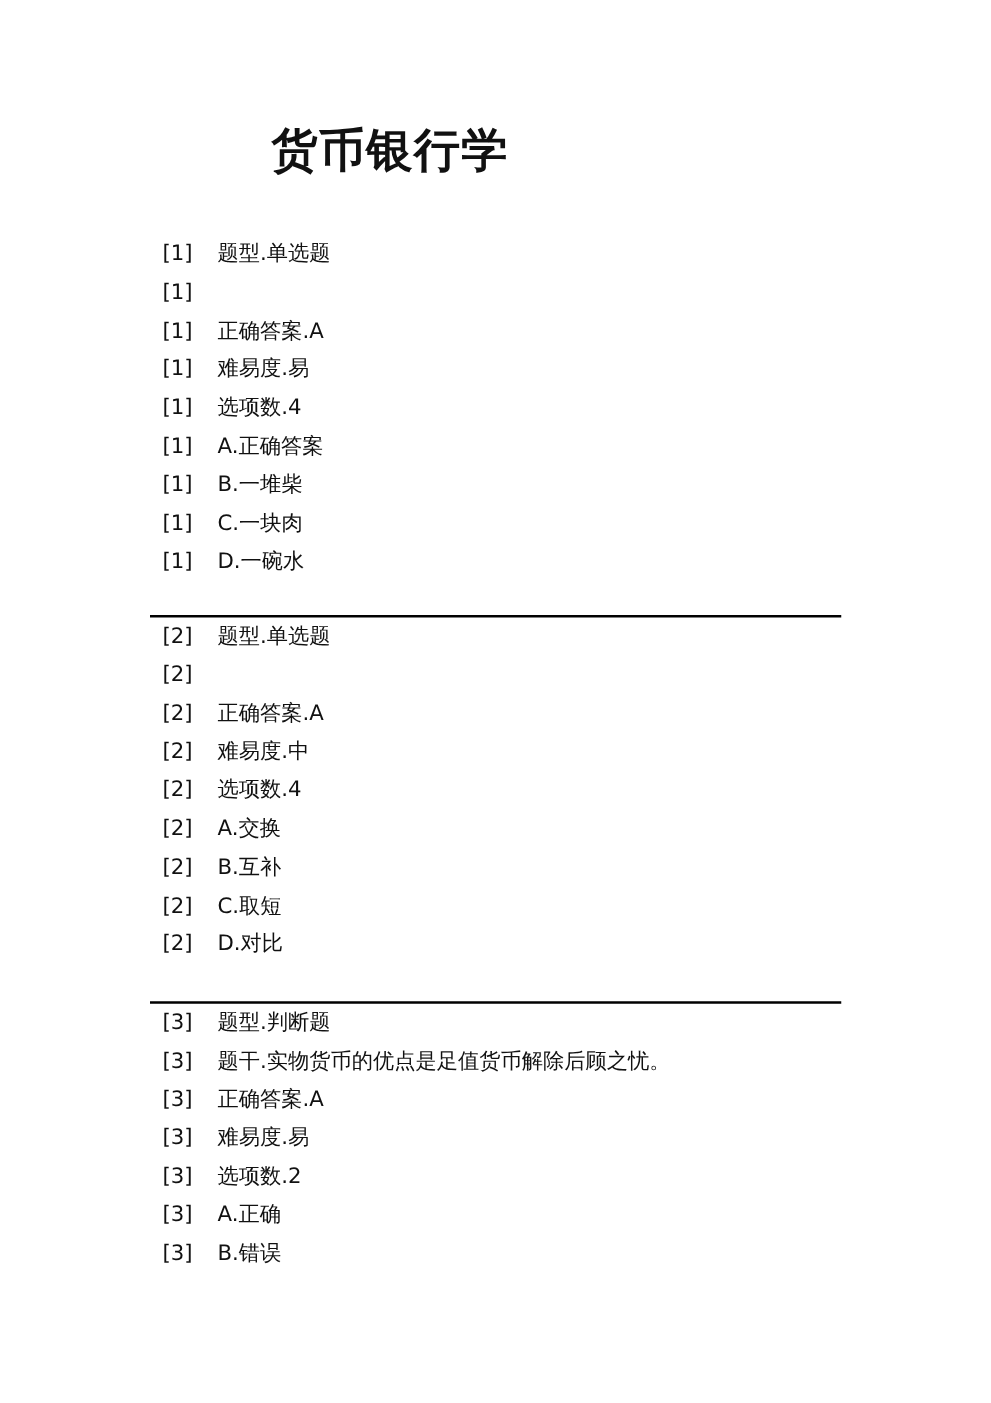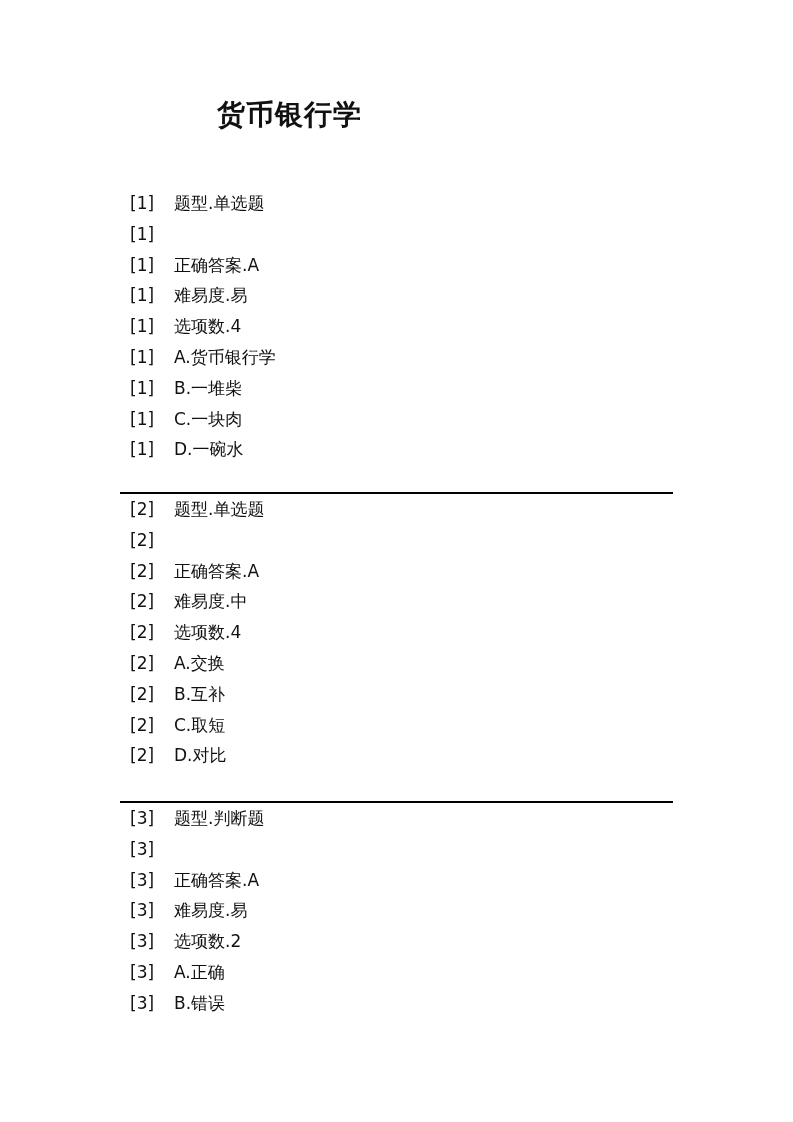--- a/index.html
+++ b/index.html
@@ -5,7 +5,7 @@
   html, body { margin:0; padding:0; background:#ffffff; }
   body { width:793px; height:1122px; position:relative; overflow:hidden;
          font-family:"DejaVu Sans", "Liberation Sans", sans-serif; color:#111; }
-  .title { position:absolute; left:217px; top:96px; font-size:28px; font-weight:bold; letter-spacing:1px; }
+  .title { position:absolute; left:217px; top:96px; font-size:37px; font-weight:bold; letter-spacing:1px; }
   .section { position:absolute; left:120px; width:553px; }
   .rule { height:2px; background:#000; width:553px; }
   .row { position:relative; height:30.8px; font-size:17px; line-height:30.8px; }

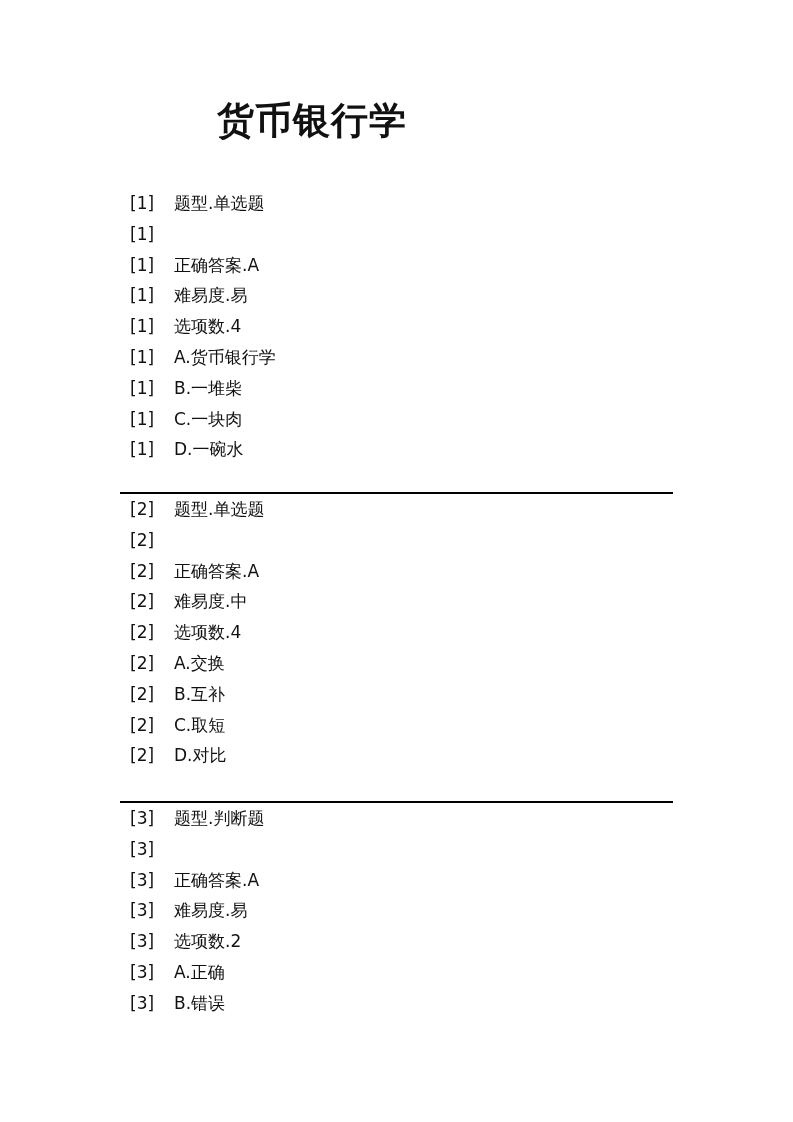--- a/index.html
+++ b/index.html
@@ -39,7 +39,7 @@
     </div>
   <div class="row">
       <span class="num">[1]</span>
-      <span class="txt">A.货币银行学</span>
+      <span class="txt">A.正确答案</span>
     </div>
   <div class="row">
       <span class="num">[1]</span>

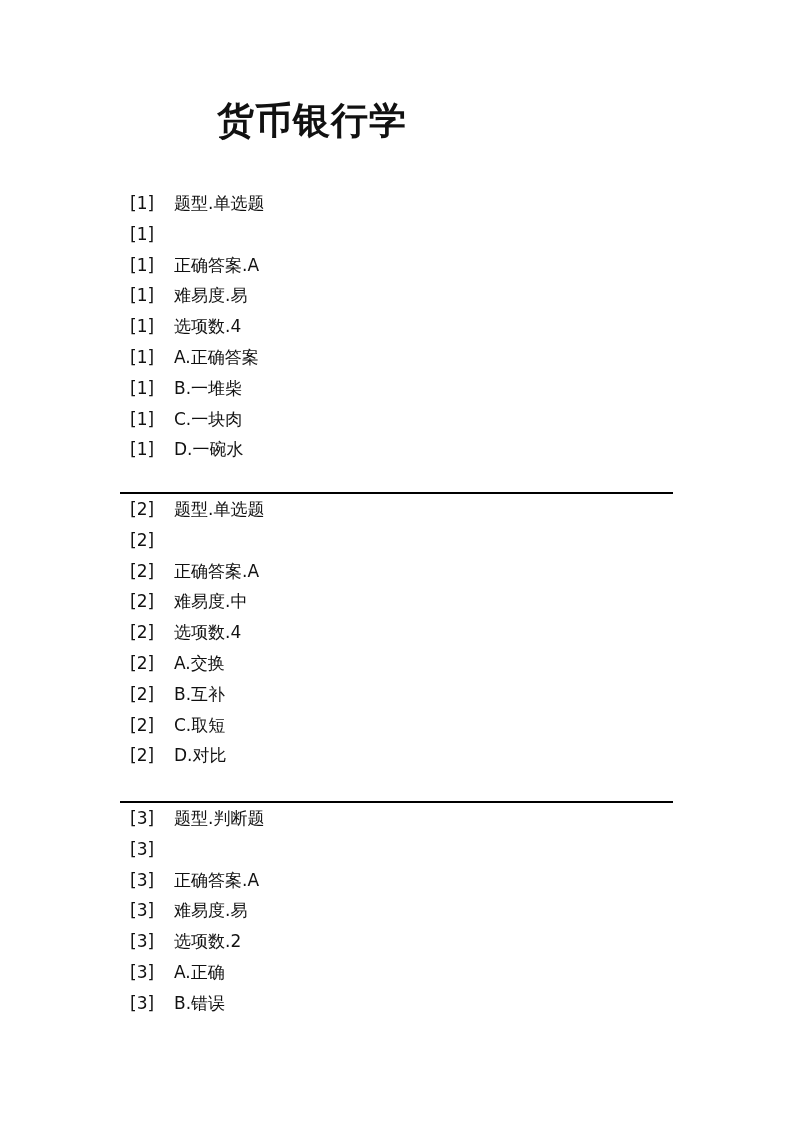--- a/index.html
+++ b/index.html
@@ -102,6 +102,7 @@
     </div>
   <div class="row">
       <span class="num">[3]</span>
+      <span class="txt">题干.实物货币的优点是足值货币解除后顾之忧。</span>
     </div>
   <div class="row">
       <span class="num">[3]</span>

